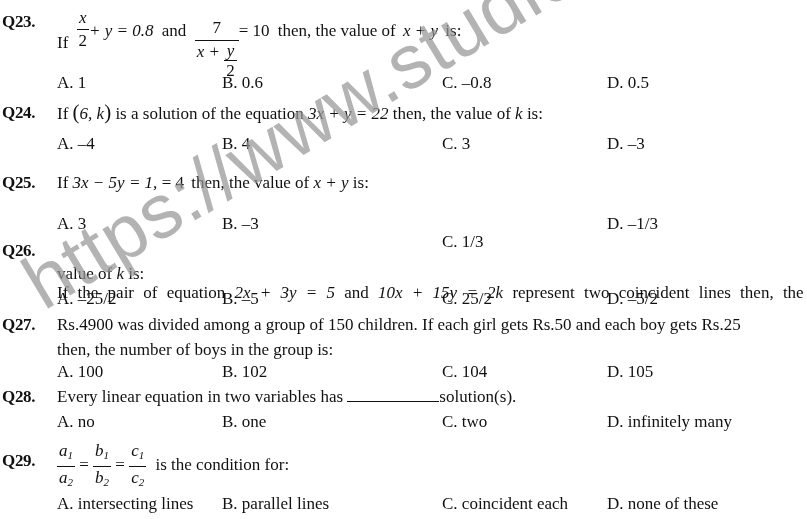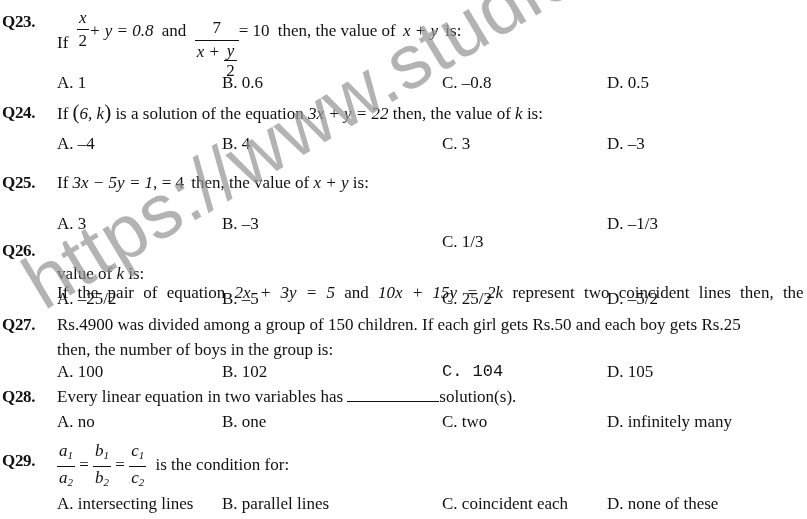--- a/index.html
+++ b/index.html
@@ -180,7 +180,7 @@
     <div class="line" style="top:340px;">then, the number of boys in the group is:</div>
     <span class="opt optA" style="top:362px;">A. 100</span>
     <span class="opt optB" style="top:362px;">B. 102</span>
-    <span class="opt optC" style="top:362px;font-family:Liberation Mono, monospace;">C. 104</span>
+    <span class="opt optC" style="top:362px;">C. 104</span>
     <span class="opt optD" style="top:362px;">D. 105</span>
   </div>
 

